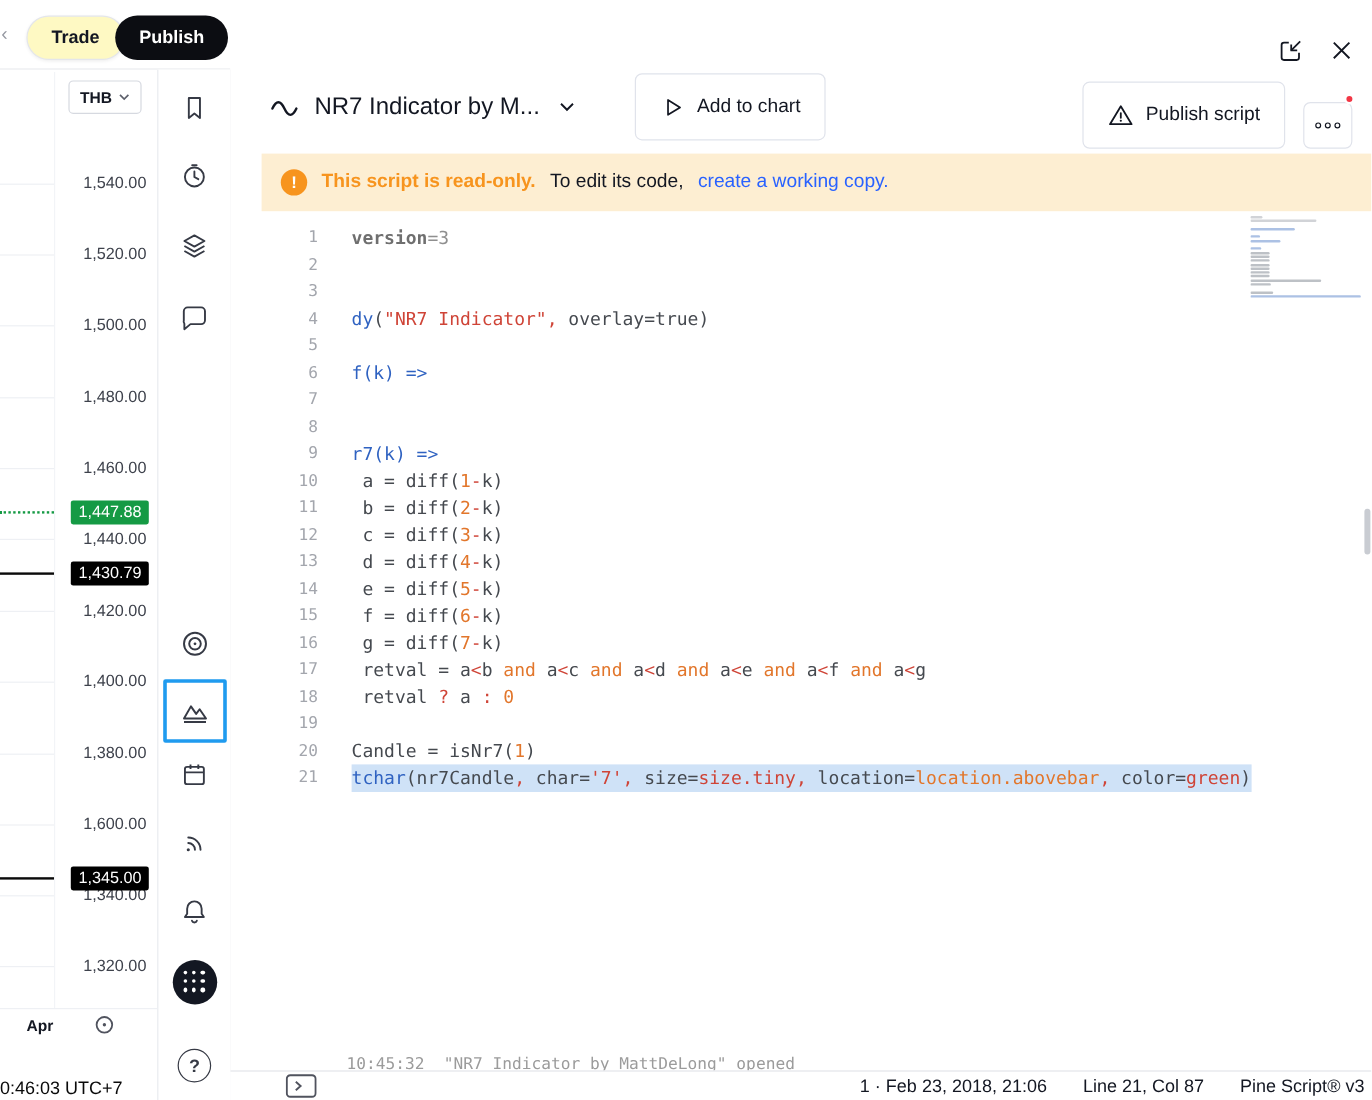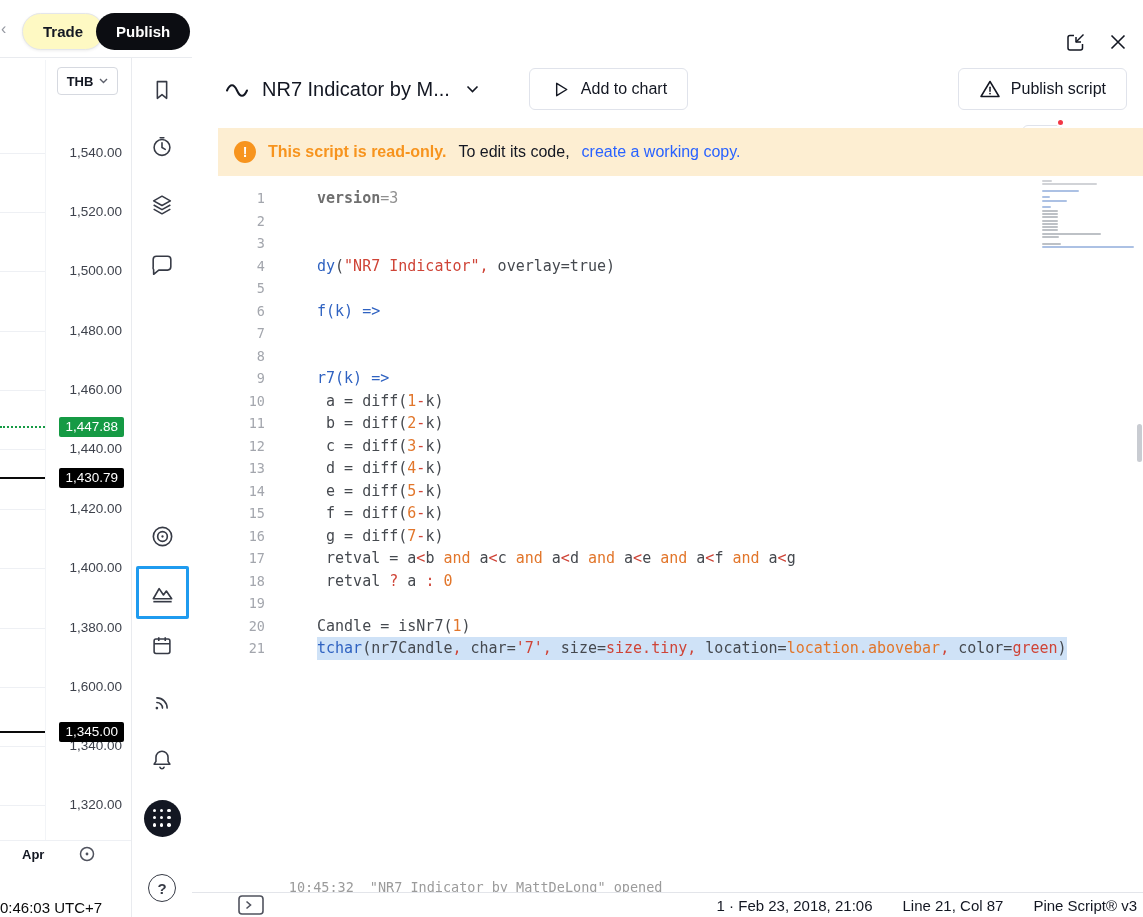--- a/index.html
+++ b/index.html
@@ -58,7 +58,7 @@
   .hdr-left { display:flex; align-items:center; margin-left:32px; gap:12px; }
   .ed-title { font-size:20px; font-weight:normal; color:#131722; white-space:nowrap; }
   .title-chev { display:flex; cursor:pointer; margin-left:4px; }
-  .ed-btn { height:42px; padding:0 20px; display:flex; align-items:center; gap:10px; border:1px solid #e0e3eb;
+  .ed-btn { height:56px; padding:0 20px; display:flex; align-items:center; gap:10px; border:1px solid #e0e3eb;
     border-radius:6px; background:#fff; font-size:16px; color:#131722; white-space:nowrap; }
   .add-btn { margin-left:38px; }
   .hdr-right { position:absolute; right:16px; top:2px; display:flex; align-items:center; gap:15px;flex-direction:column; }

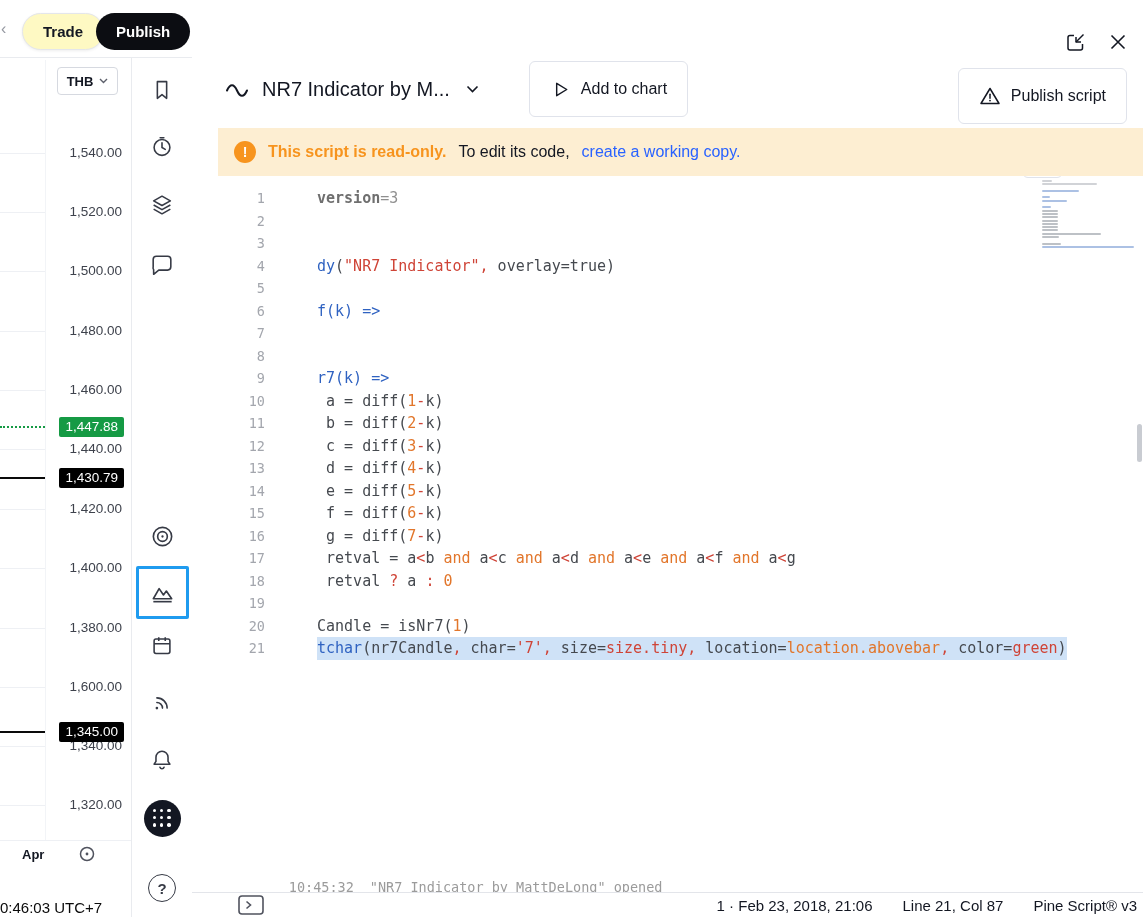--- a/index.html
+++ b/index.html
@@ -61,7 +61,7 @@
   .ed-btn { height:56px; padding:0 20px; display:flex; align-items:center; gap:10px; border:1px solid #e0e3eb;
     border-radius:6px; background:#fff; font-size:16px; color:#131722; white-space:nowrap; }
   .add-btn { margin-left:38px; }
-  .hdr-right { position:absolute; right:16px; top:2px; display:flex; align-items:center; gap:15px;flex-direction:column; }
+  .hdr-right { position:absolute; right:16px; top:2px; display:flex; align-items:flex-end; gap:15px; }
   .more-btn { width:41px; height:39px; border:1px solid #e0e3eb; border-radius:6px; background:#fff;
     display:flex; align-items:center; justify-content:center; gap:3px; position:relative; }
   .dot-o { width:5px; height:5px; border:1.4px solid #131722; border-radius:50%; }

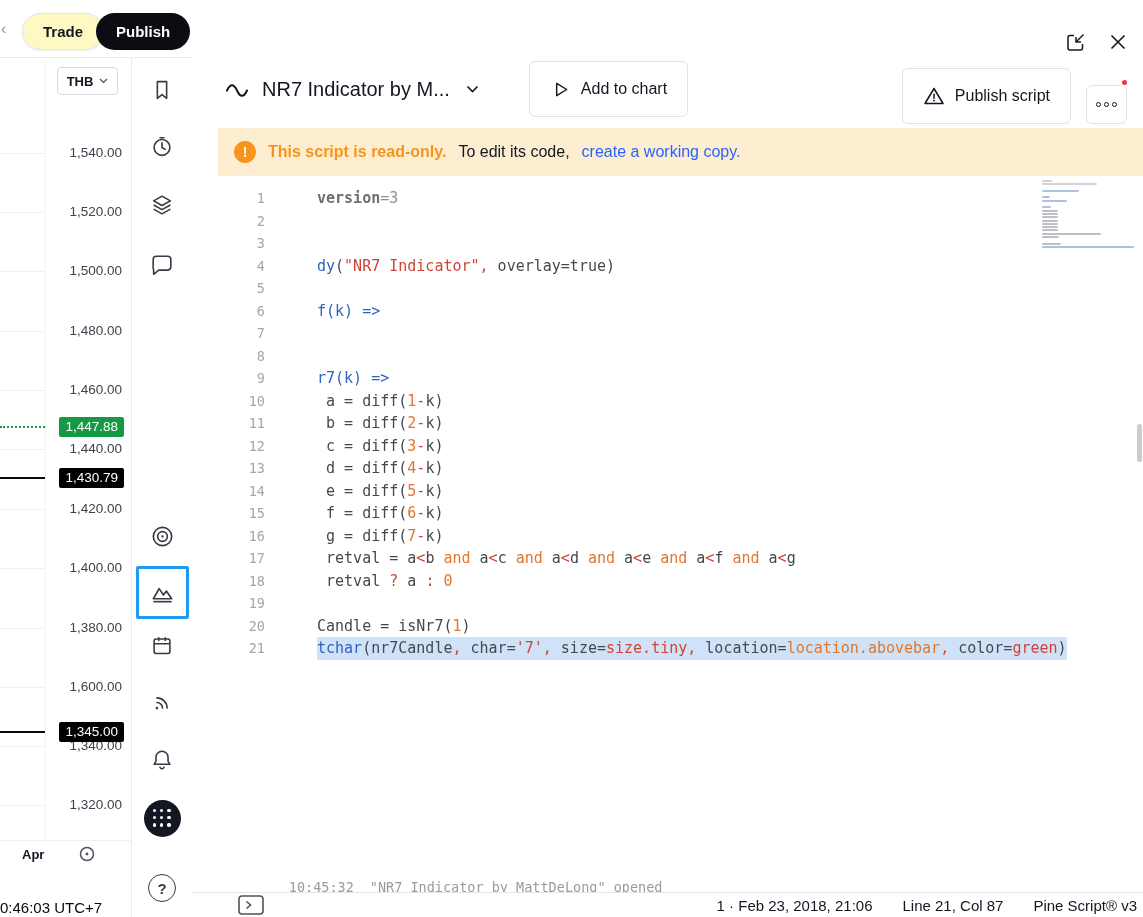--- a/index.html
+++ b/index.html
@@ -78,7 +78,7 @@
   .code { position:absolute; top:187px; left:0; right:12px; font-family:"DejaVu Sans Mono", monospace; font-size:15px; }
   .code-row { display:flex; height:22.5px; line-height:22.5px; }
   .ln { width:73px; text-align:right; color:#a3a6ad; font-size:13.5px; flex:none; }
-  .ct { margin-left:52px; white-space:pre; }
+  .ct { margin-left:28px; white-space:pre; }
   .ct.sel { background:#cfe2f7; }
   .tk-def { color:#45494f; }
   .tk-cmt { color:#8f8f8f; }

